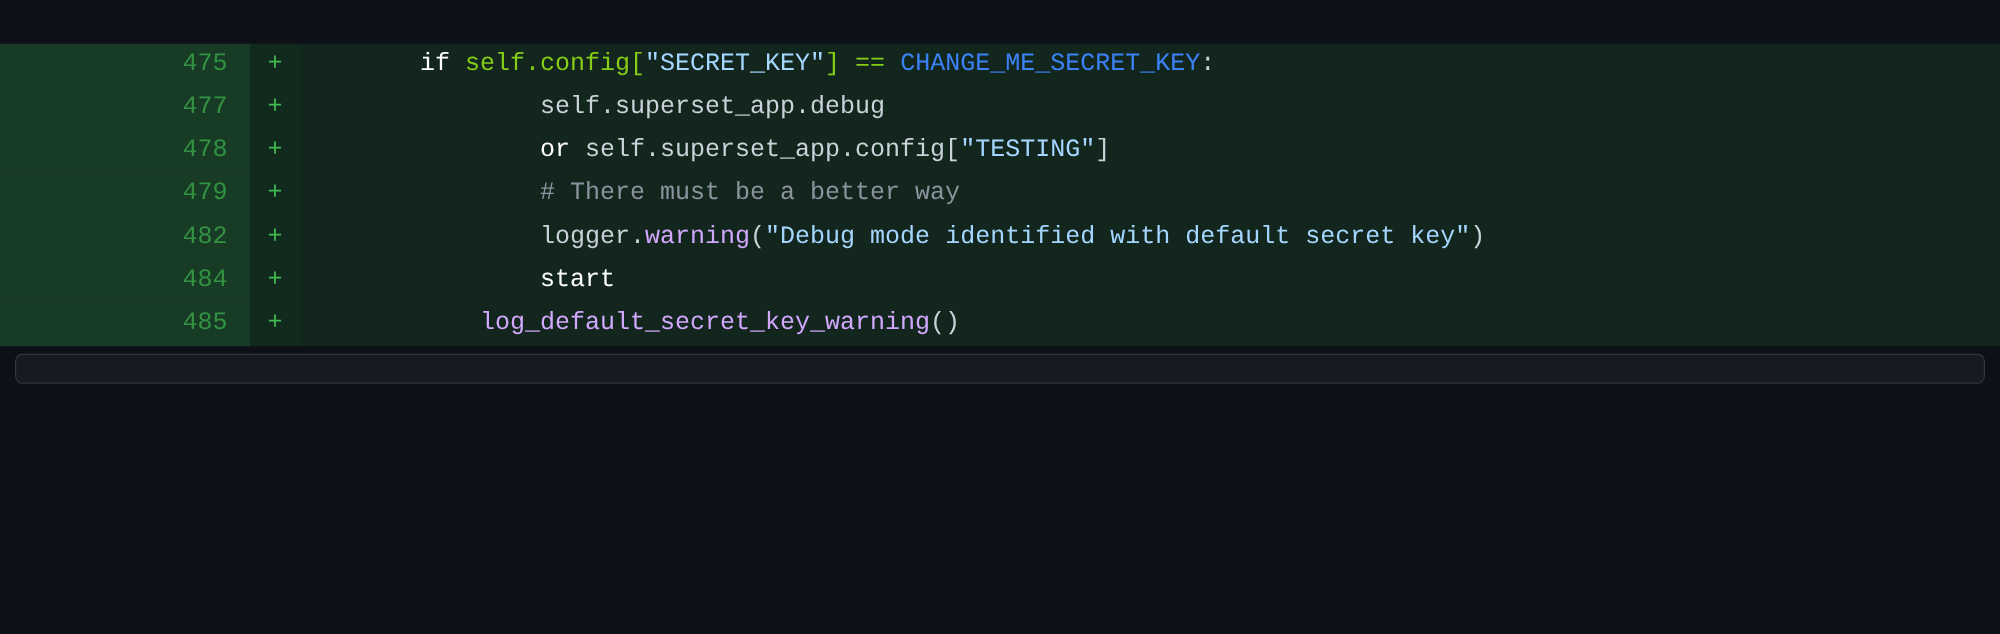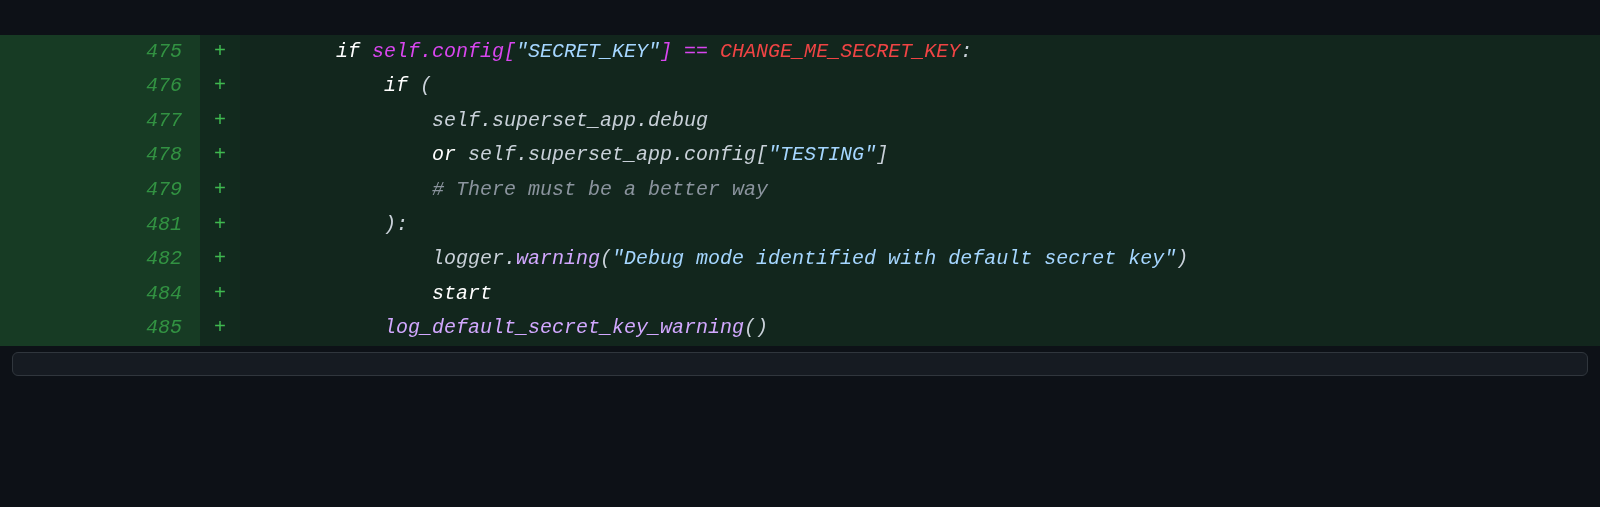--- a/index.html
+++ b/index.html
@@ -19,7 +19,6 @@
   }
   .diff-table td {
     vertical-align: top;
-    font-style: italic;
   }
   col.col-num     { width: 100px; }
   col.col-num2    { width: 100px; }

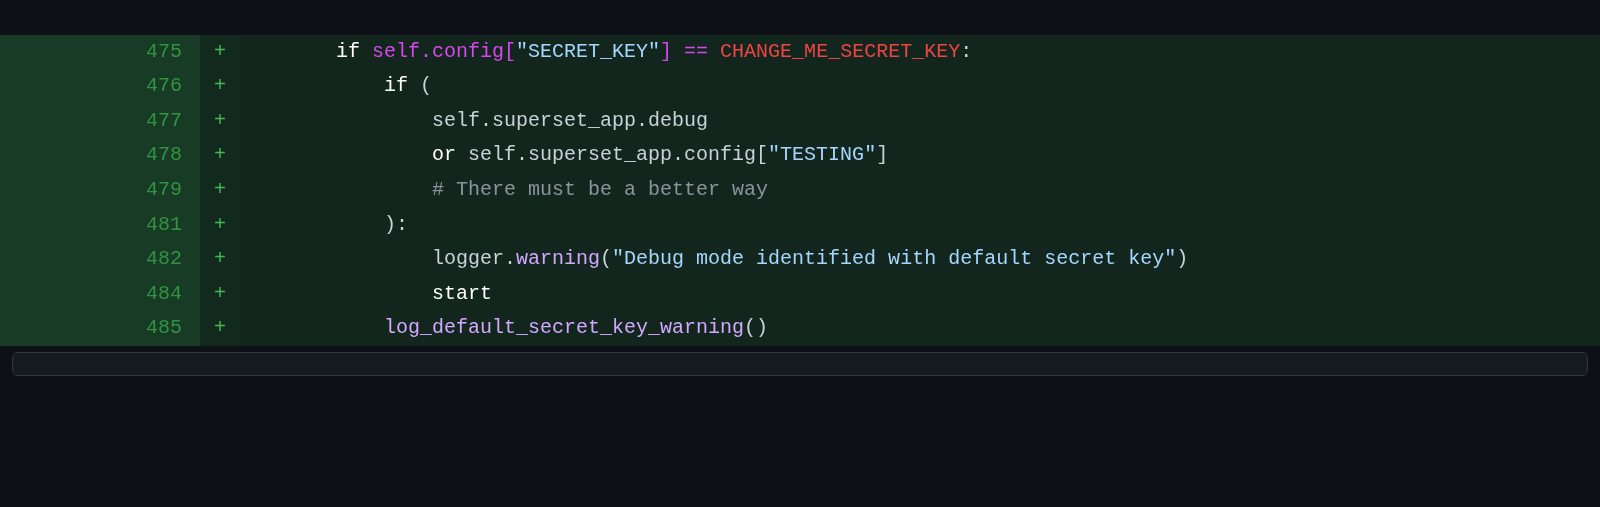--- a/index.html
+++ b/index.html
@@ -63,7 +63,7 @@
   .tok-call   { color: #d2a8ff; }
   .tok-comment{ color: #8b949e; }
   .tok-num    { color: #79c0ff; }
-  .tok-op     { color: #d946ef; }
+  .tok-op     { color: #84cc16; }
   .tok-punct  { color: #c9d1d9; }
   .bottom-strip {
     height: 24px;

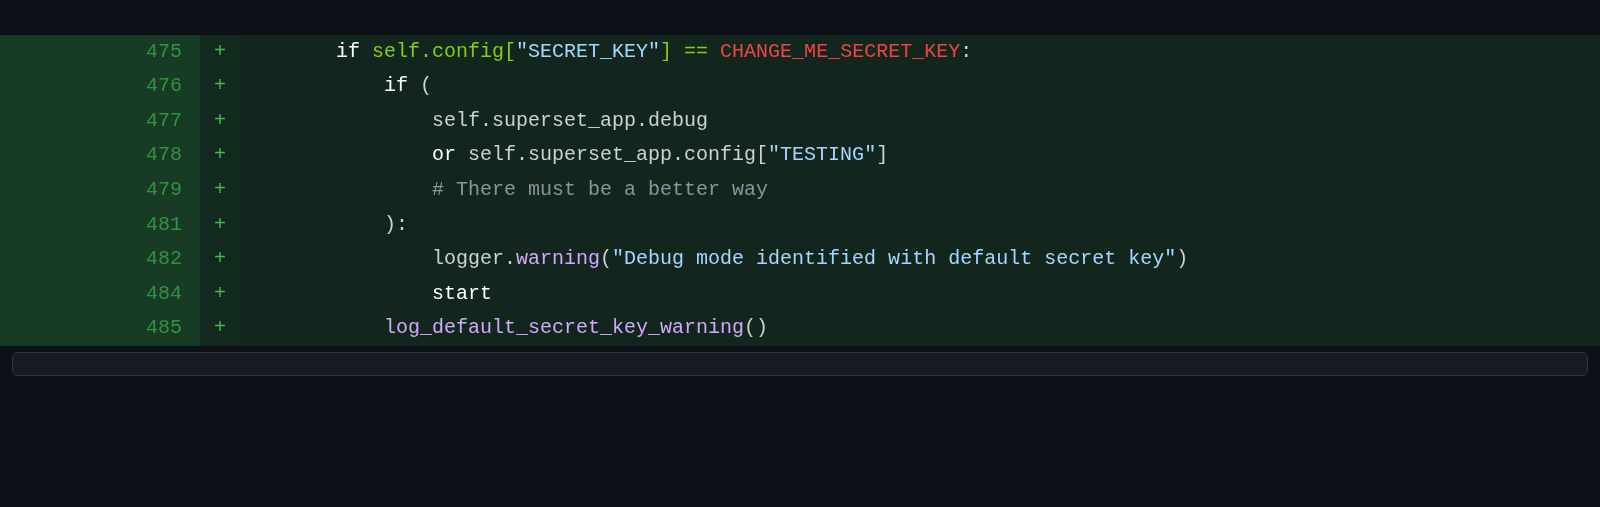--- a/index.html
+++ b/index.html
@@ -59,7 +59,7 @@
   .tok-kw     { color: #ffffff; }
   .tok-self   { color: #c9d1d9; }
   .tok-str    { color: #a5d6ff; }
-  .tok-const  { color: #ef4444; text-align: center; }
+  .tok-const  { color: #3b82f6; text-align: center; }
   .tok-call   { color: #d2a8ff; }
   .tok-comment{ color: #8b949e; }
   .tok-num    { color: #79c0ff; }

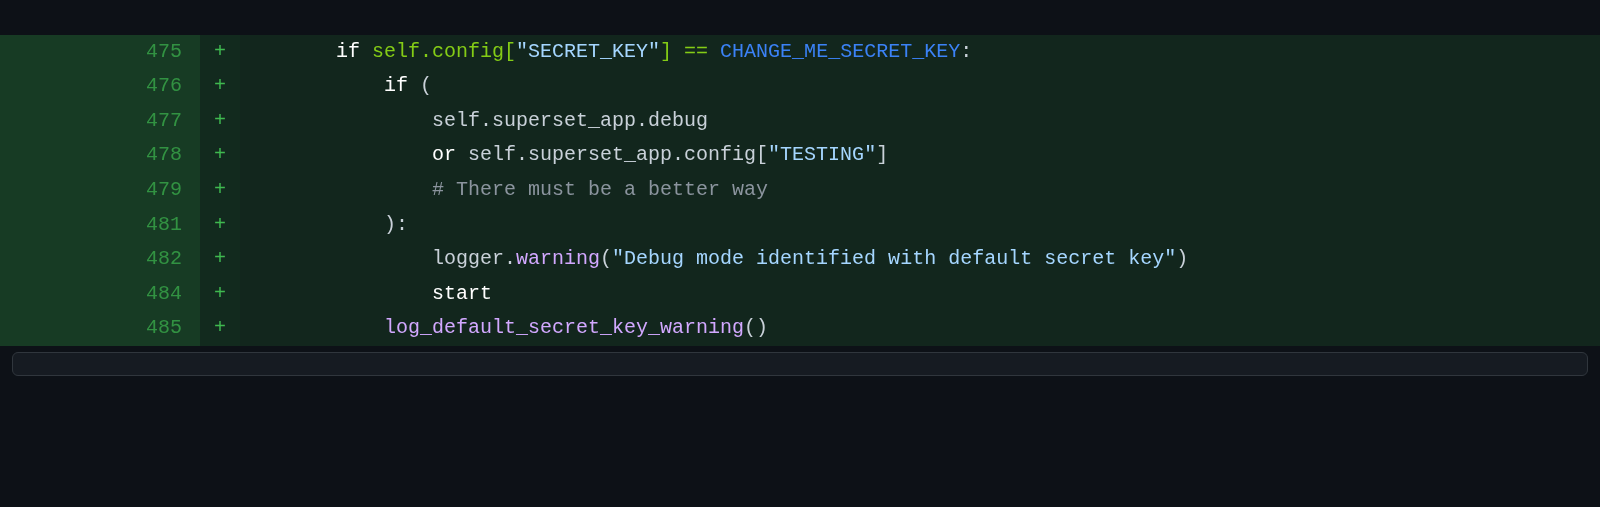--- a/index.html
+++ b/index.html
@@ -98,12 +98,6 @@
       </tr>
       <tr class="add">
         <td class="line-num"></td>
-        <td class="line-num">476</td>
-        <td class="marker">+</td>
-        <td class="code"><span>            </span><span class="tok-kw">if</span><span class="tok-punct"> (</span></td>
-      </tr>
-      <tr class="add">
-        <td class="line-num"></td>
         <td class="line-num">477</td>
         <td class="marker">+</td>
         <td class="code"><span>                </span><span class="tok-self">self.superset_app.debug</span></td>

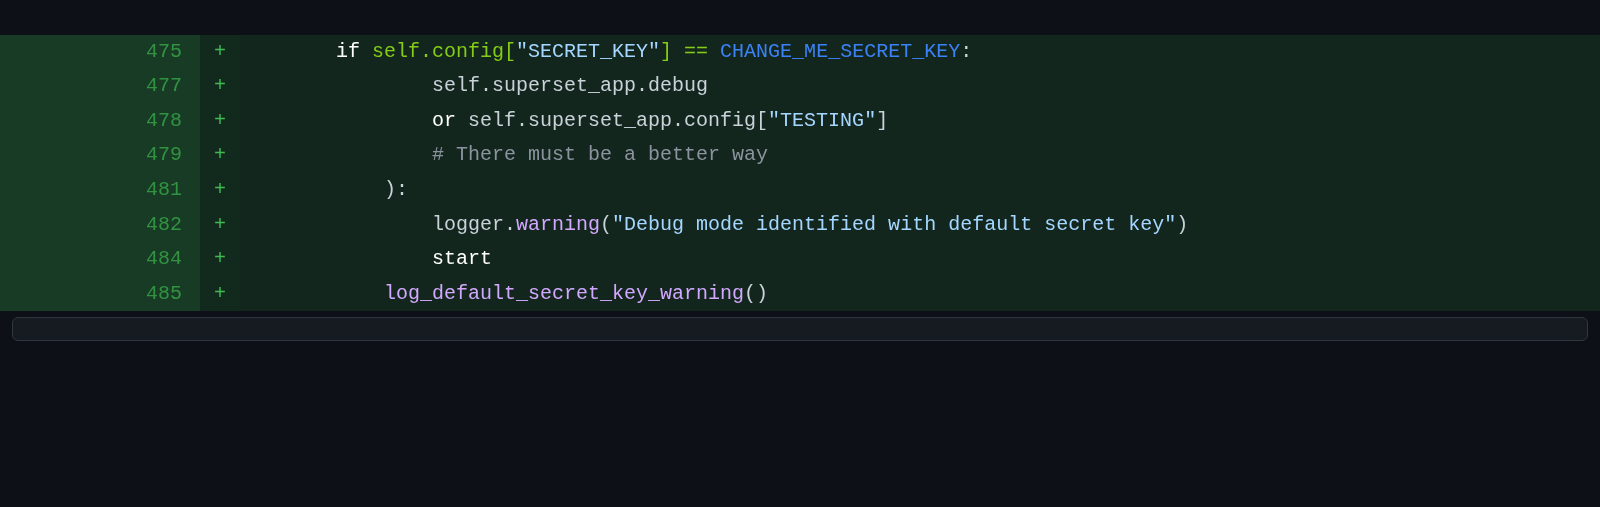--- a/index.html
+++ b/index.html
@@ -116,12 +116,6 @@
       </tr>
       <tr class="add">
         <td class="line-num"></td>
-        <td class="line-num">481</td>
-        <td class="marker">+</td>
-        <td class="code"><span>            </span><span class="tok-punct">):</span></td>
-      </tr>
-      <tr class="add">
-        <td class="line-num"></td>
         <td class="line-num">482</td>
         <td class="marker">+</td>
         <td class="code"><span>                </span><span class="tok-self">logger.</span><span class="tok-call">warning</span><span class="tok-punct">(</span><span class="tok-str">"Debug mode identified with default secret key"</span><span class="tok-punct">)</span></td>

